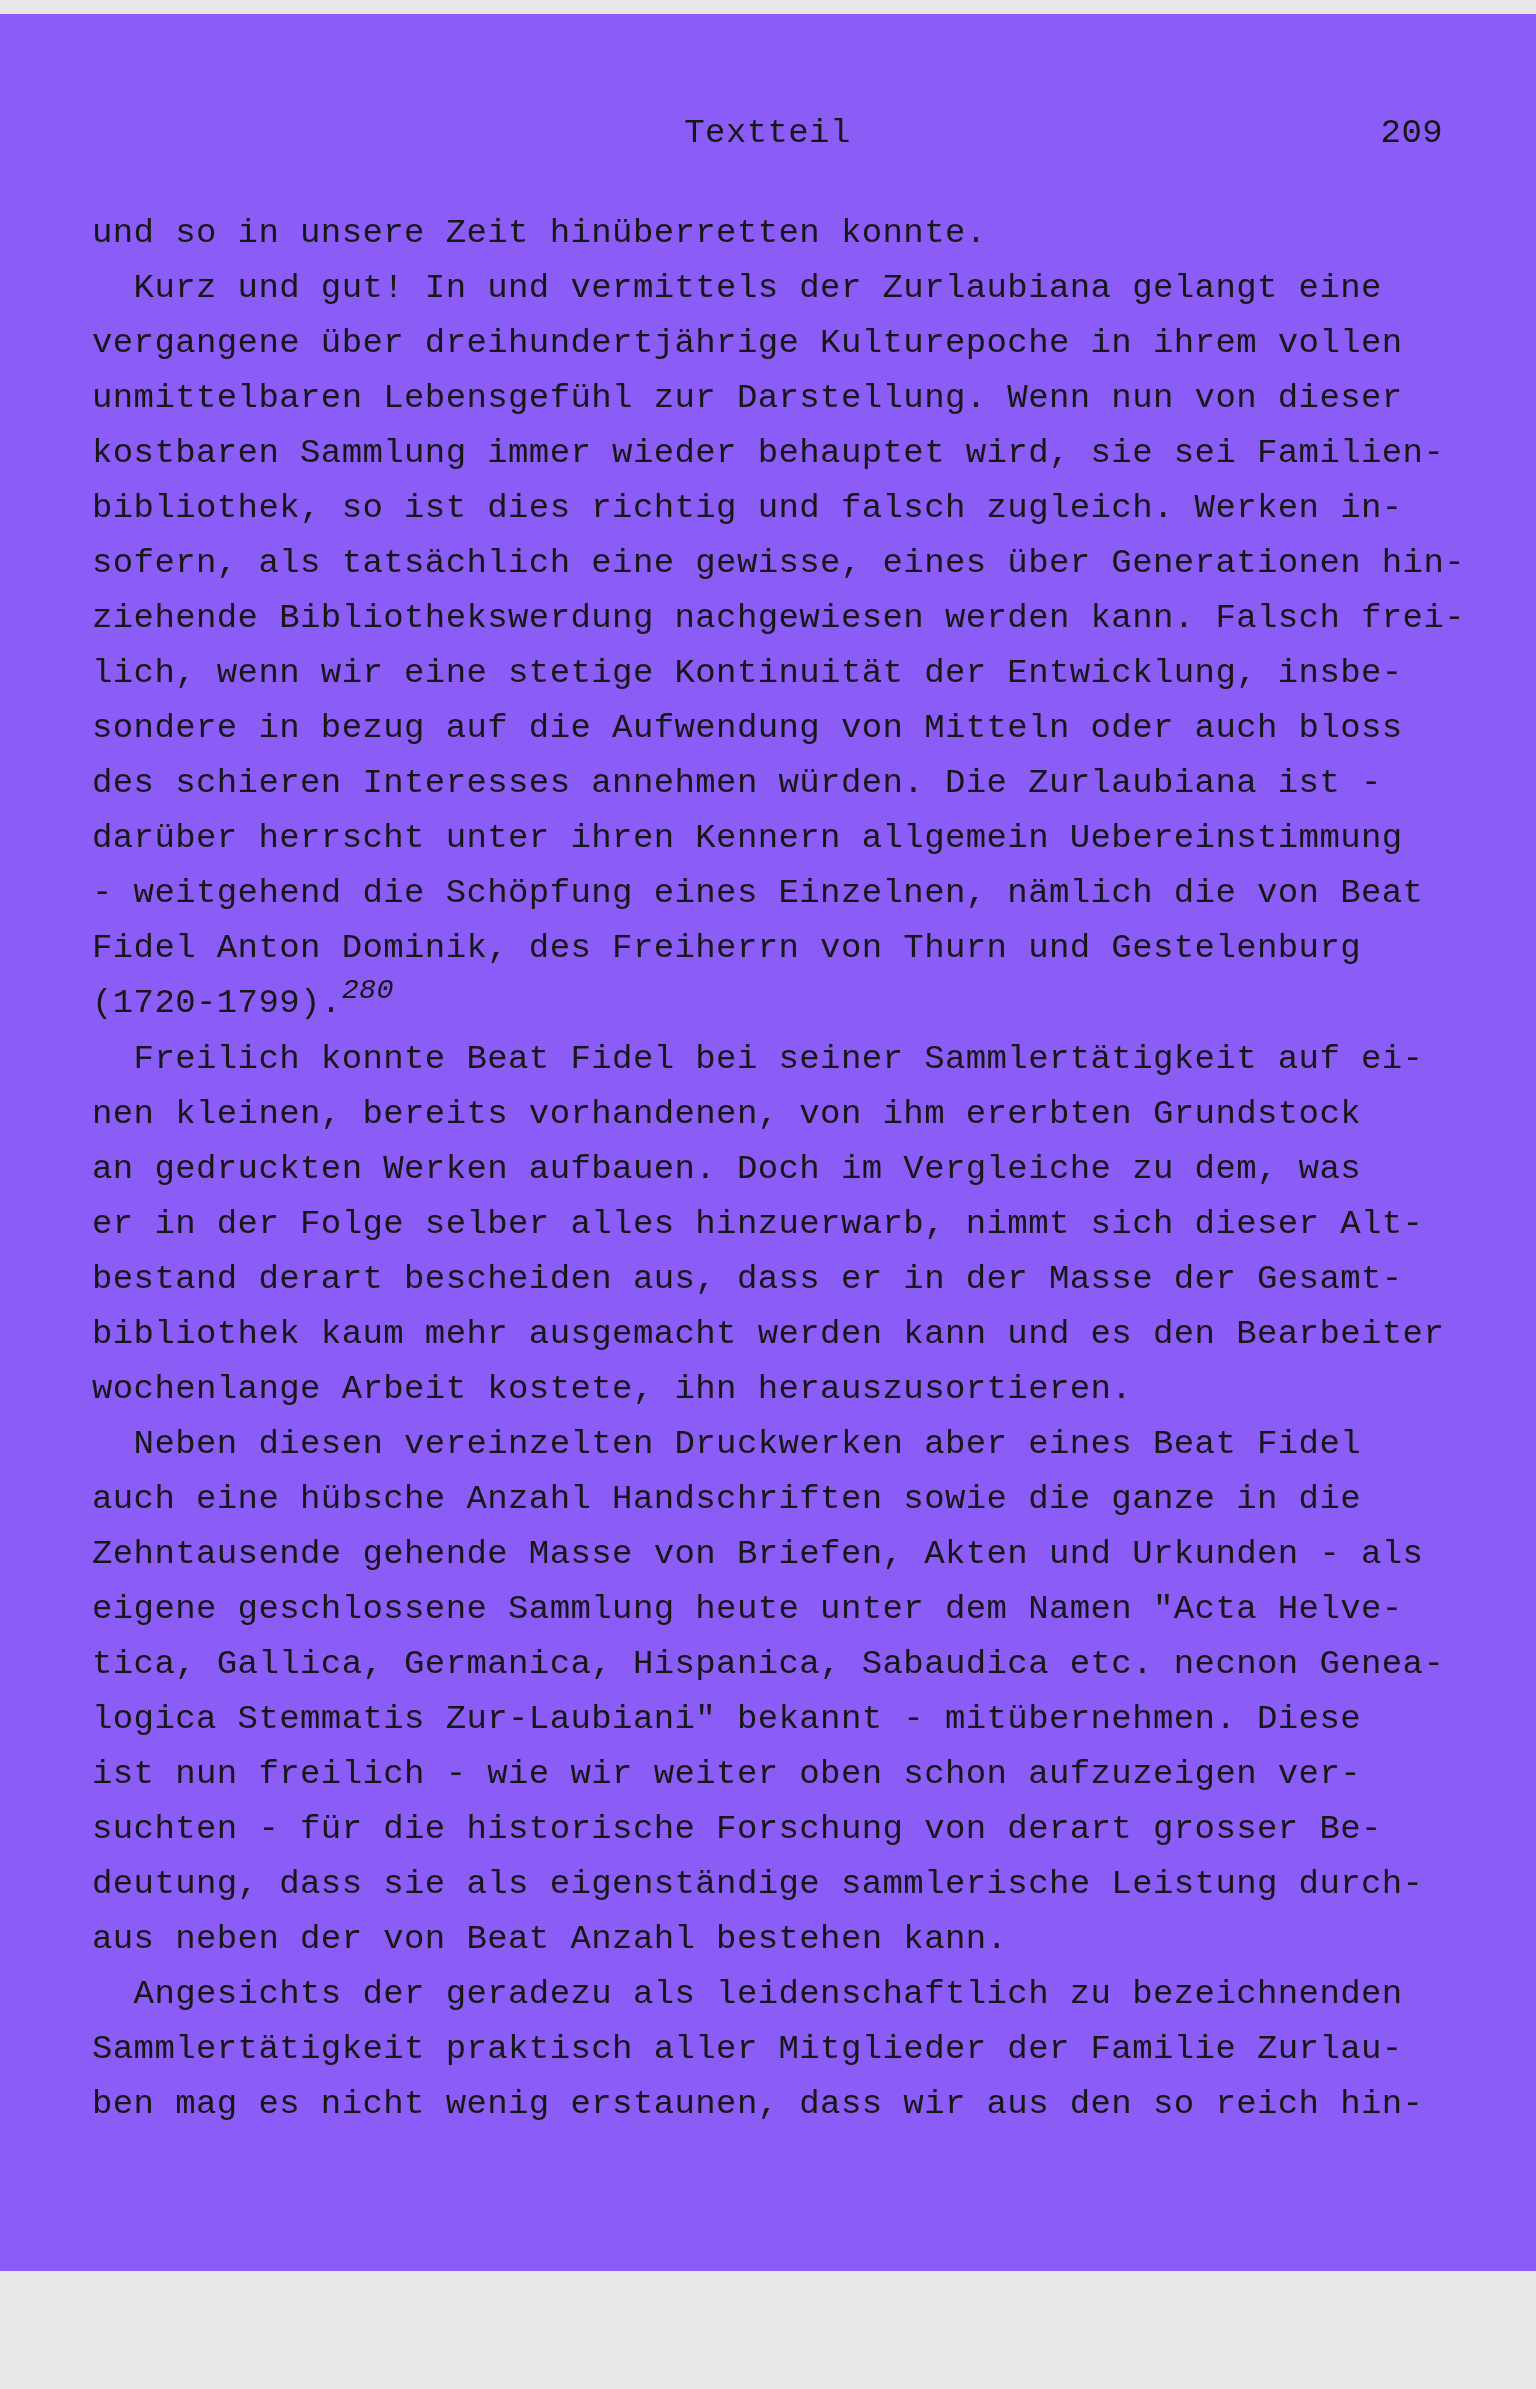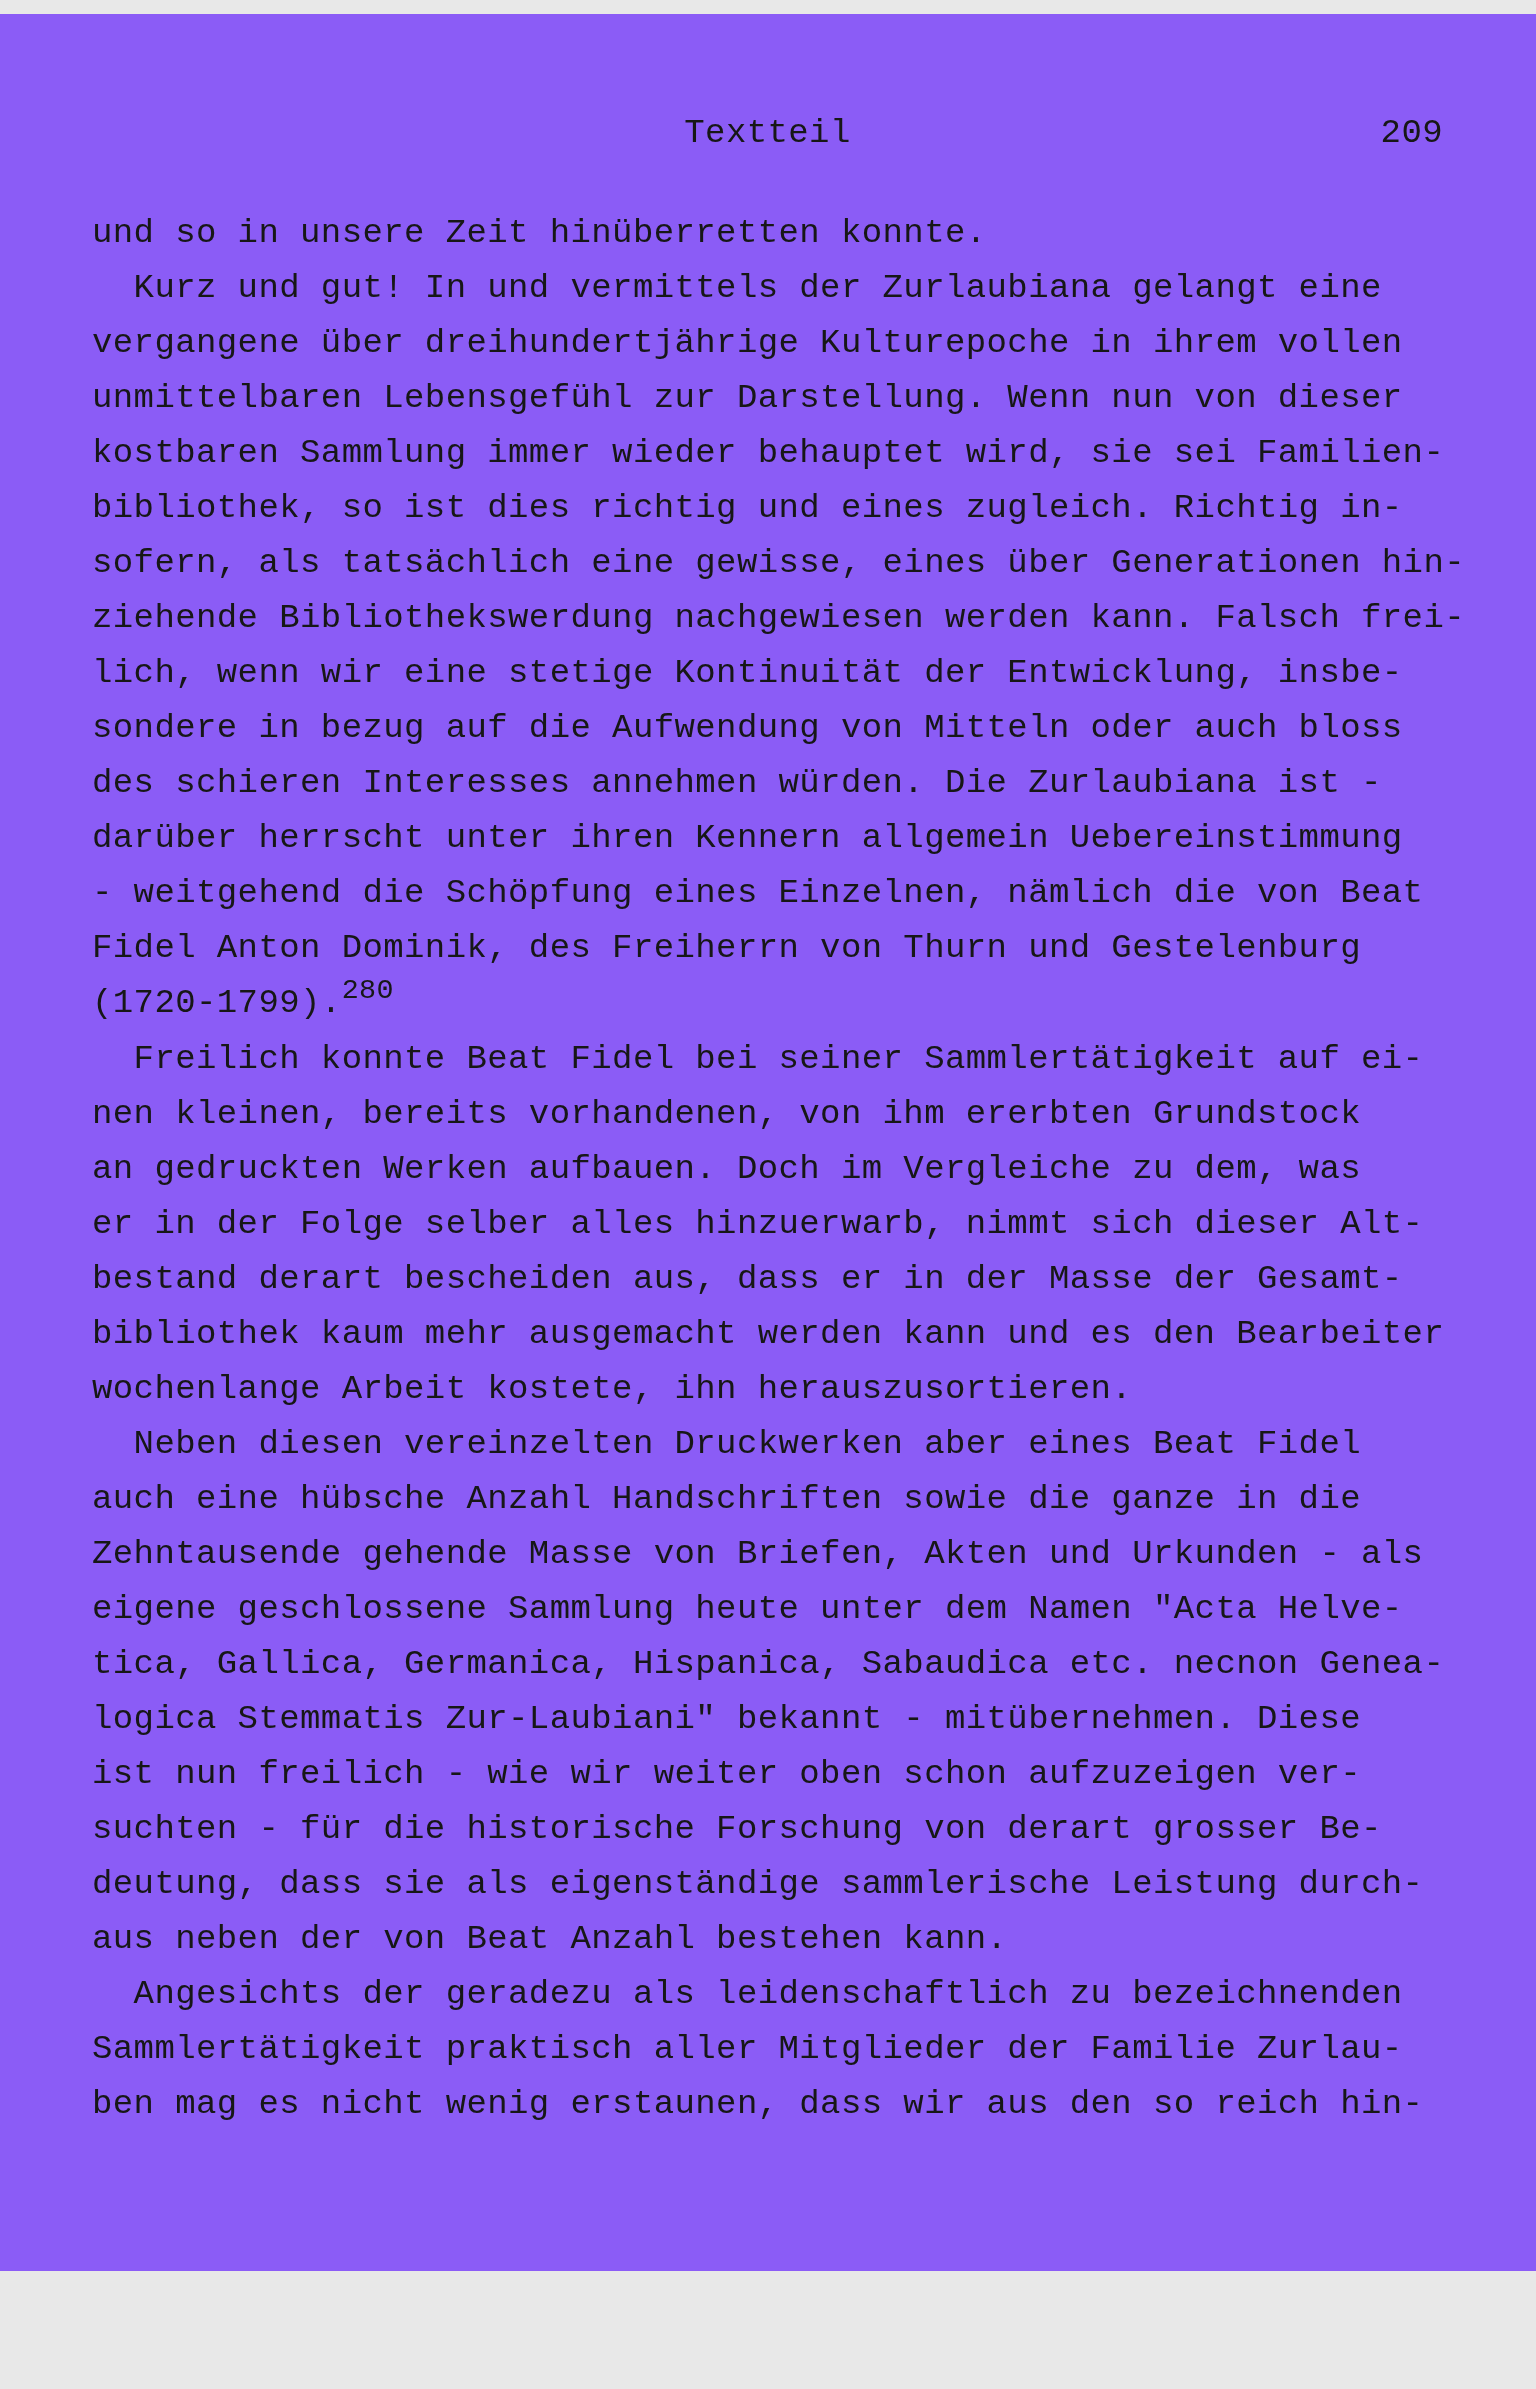--- a/index.html
+++ b/index.html
@@ -73,7 +73,7 @@
       <div class="text-line"><span>vergangene über dreihundertjährige Kulturepoche in ihrem vollen</span></div>
       <div class="text-line"><span>unmittelbaren Lebensgefühl zur Darstellung. Wenn nun von dieser</span></div>
       <div class="text-line"><span>kostbaren Sammlung immer wieder behauptet wird, sie sei Familien-</span></div>
-      <div class="text-line"><span>bibliothek, so ist dies richtig und eines zugleich. Richtig in-</span></div>
+      <div class="text-line"><span>bibliothek, so ist dies richtig und falsch zugleich. Werken in-</span></div>
       <div class="text-line"><span>sofern, als tatsächlich eine gewisse, eines über Generationen hin-</span></div>
       <div class="text-line"><span>ziehende Bibliothekswerdung nachgewiesen werden kann. Falsch frei-</span></div>
       <div class="text-line"><span>lich, wenn wir eine stetige Kontinuität der Entwicklung, insbe-</span></div>

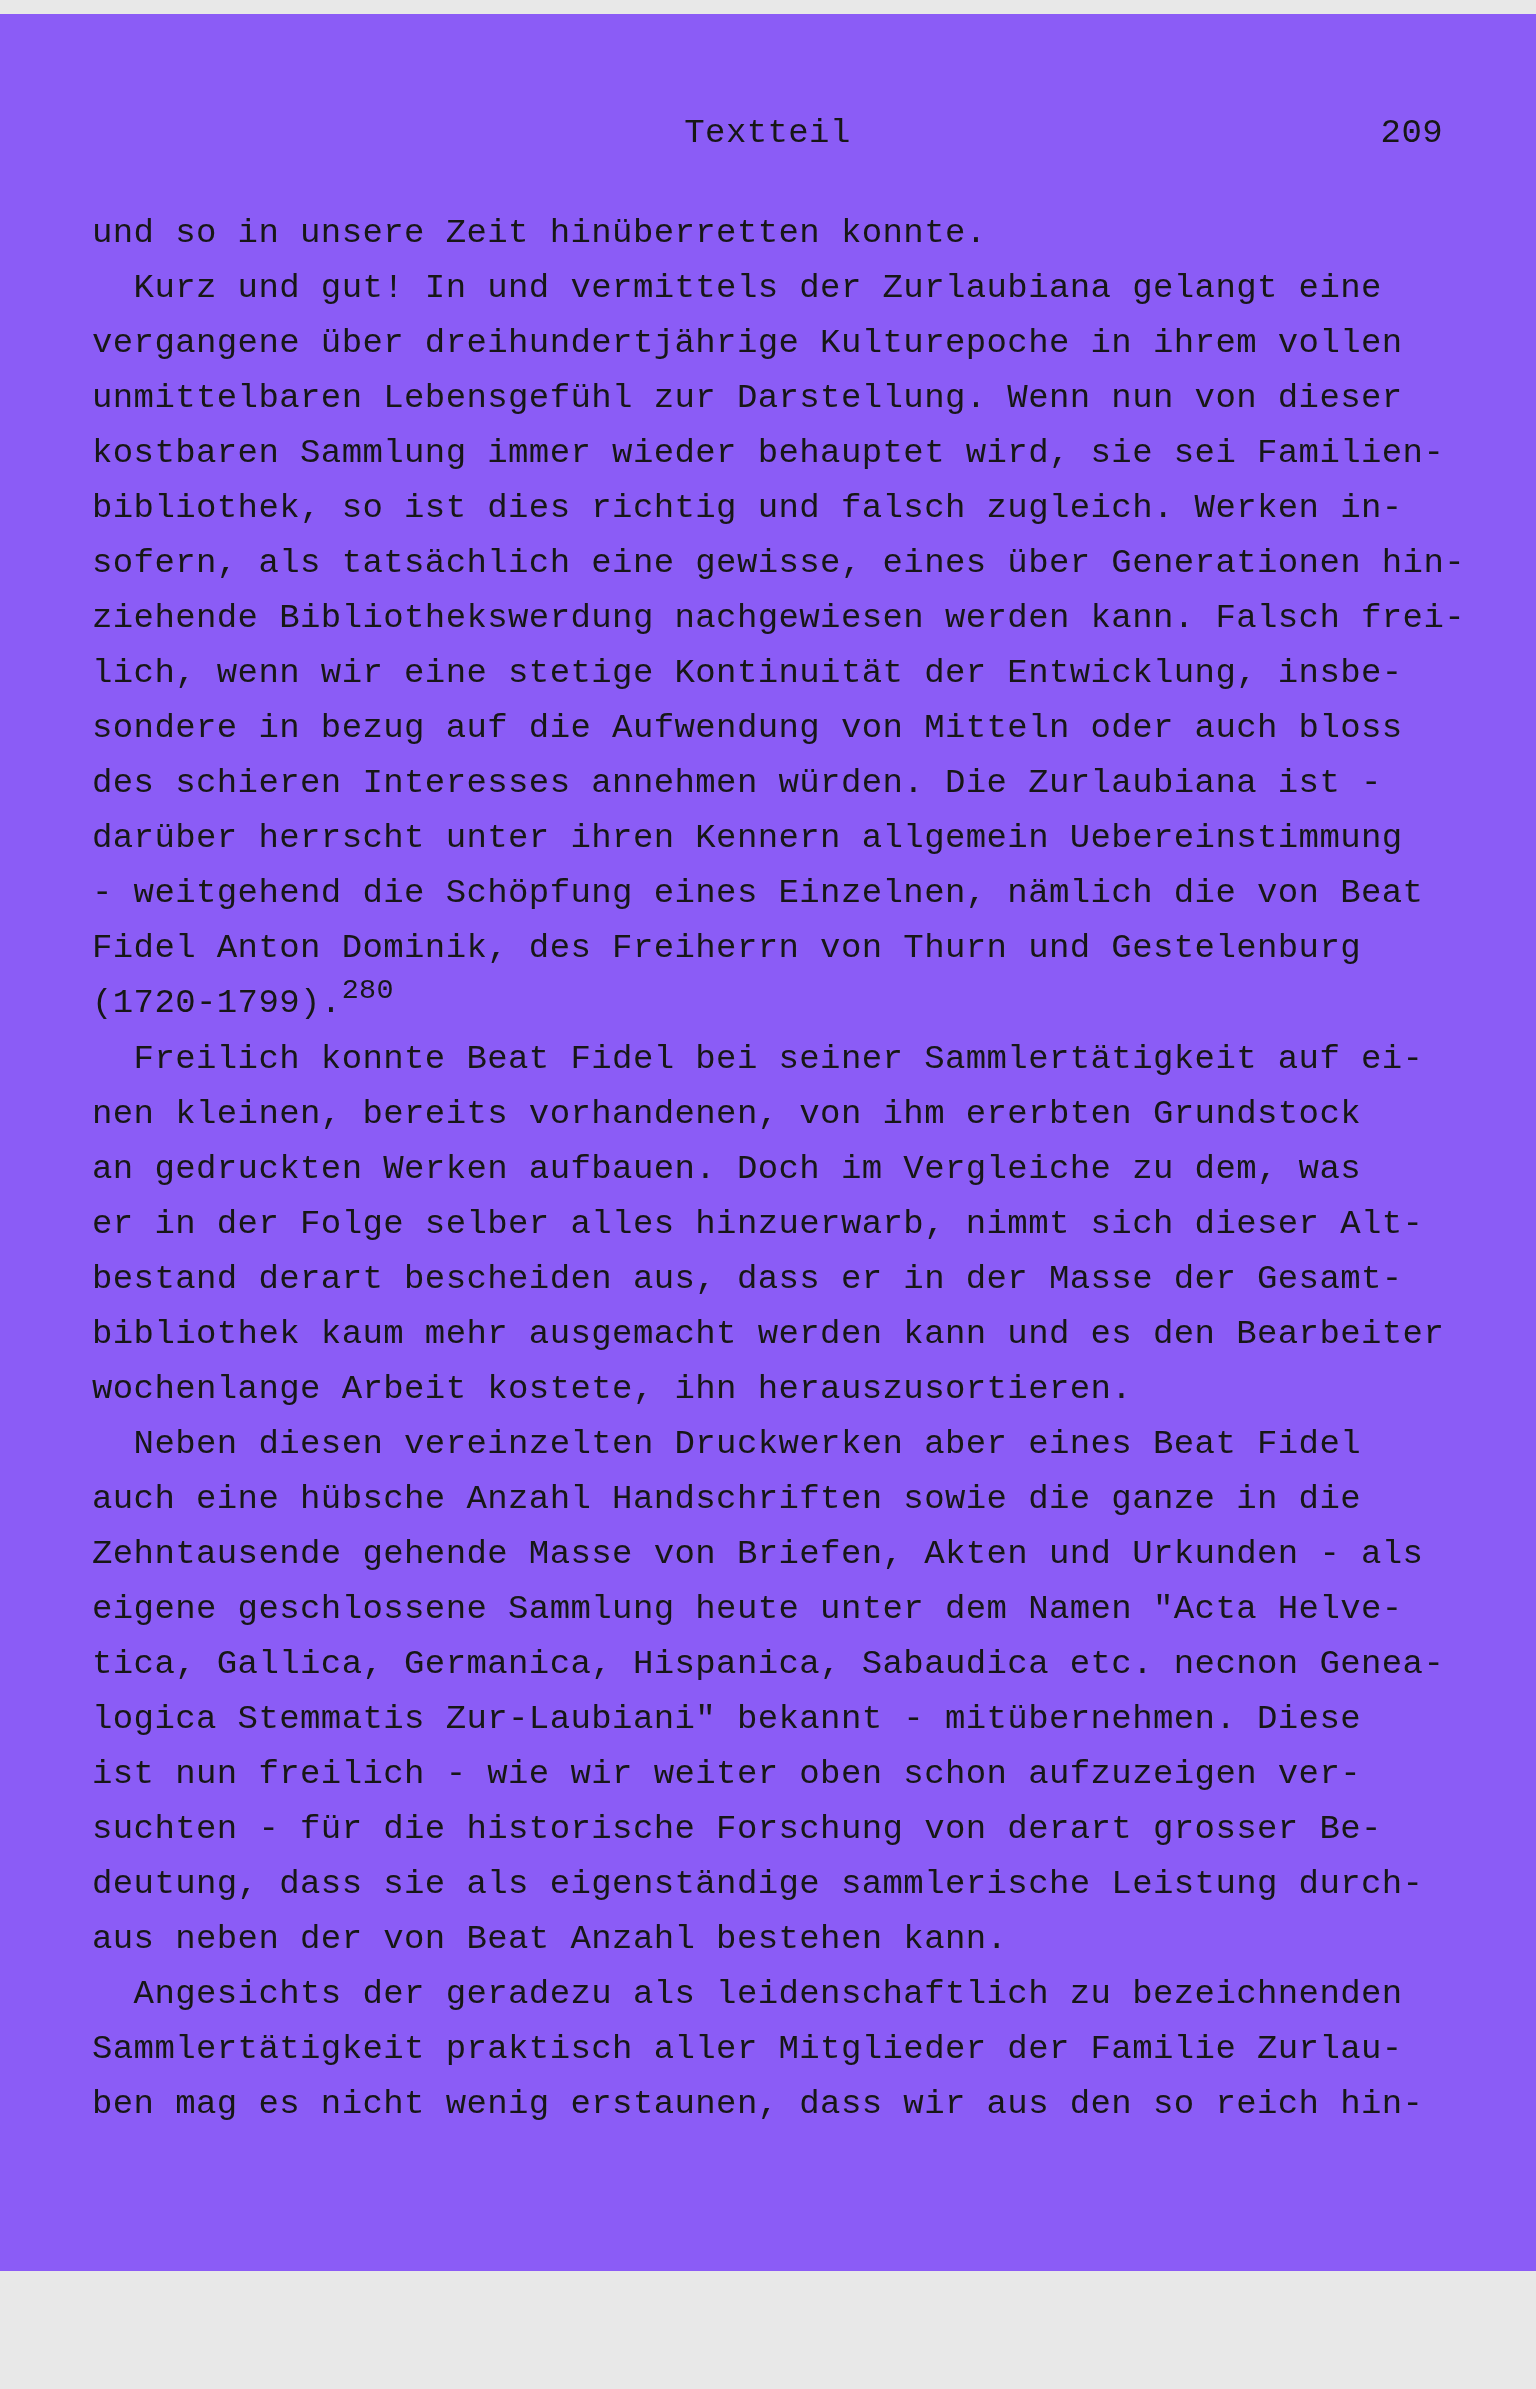--- a/index.html
+++ b/index.html
@@ -57,6 +57,7 @@
     top: -0.5em;
     vertical-align: baseline;
     letter-spacing: 0.4px;
+    font-style: italic;
   }
 </style>
 </head>

